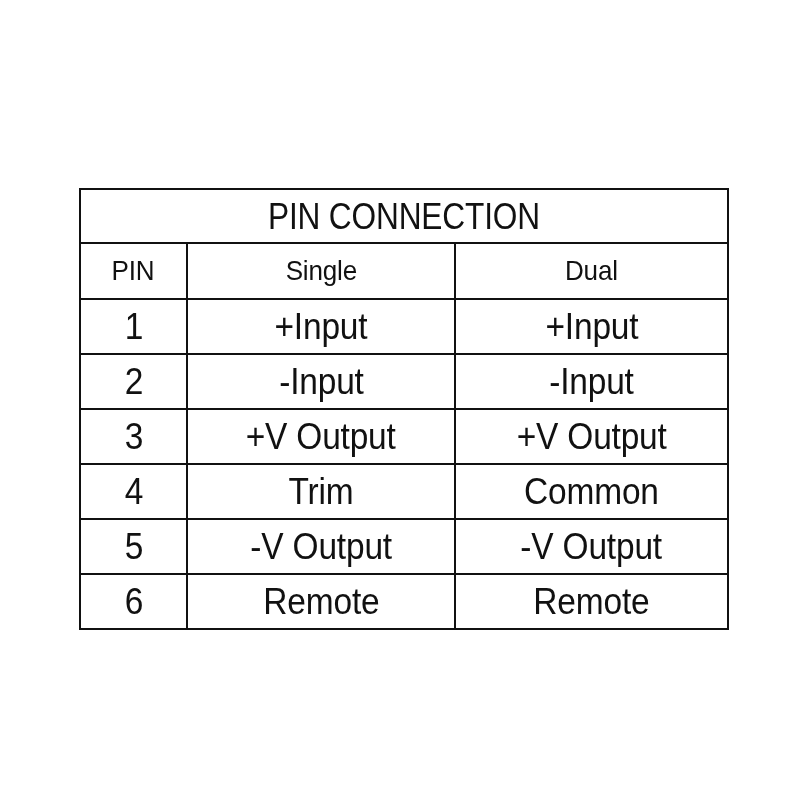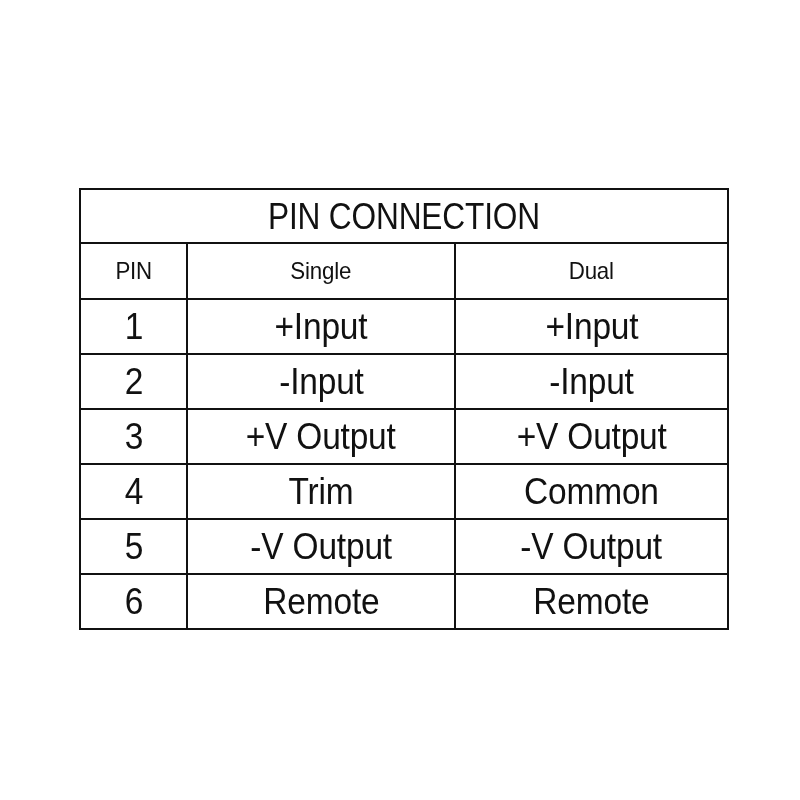--- a/index.html
+++ b/index.html
@@ -68,7 +68,7 @@
   
   .head-row td {
     height: 54px;
-    font-size: 24px;
+    font-size: 28px;
     letter-spacing: -0.2px;
   }
 

